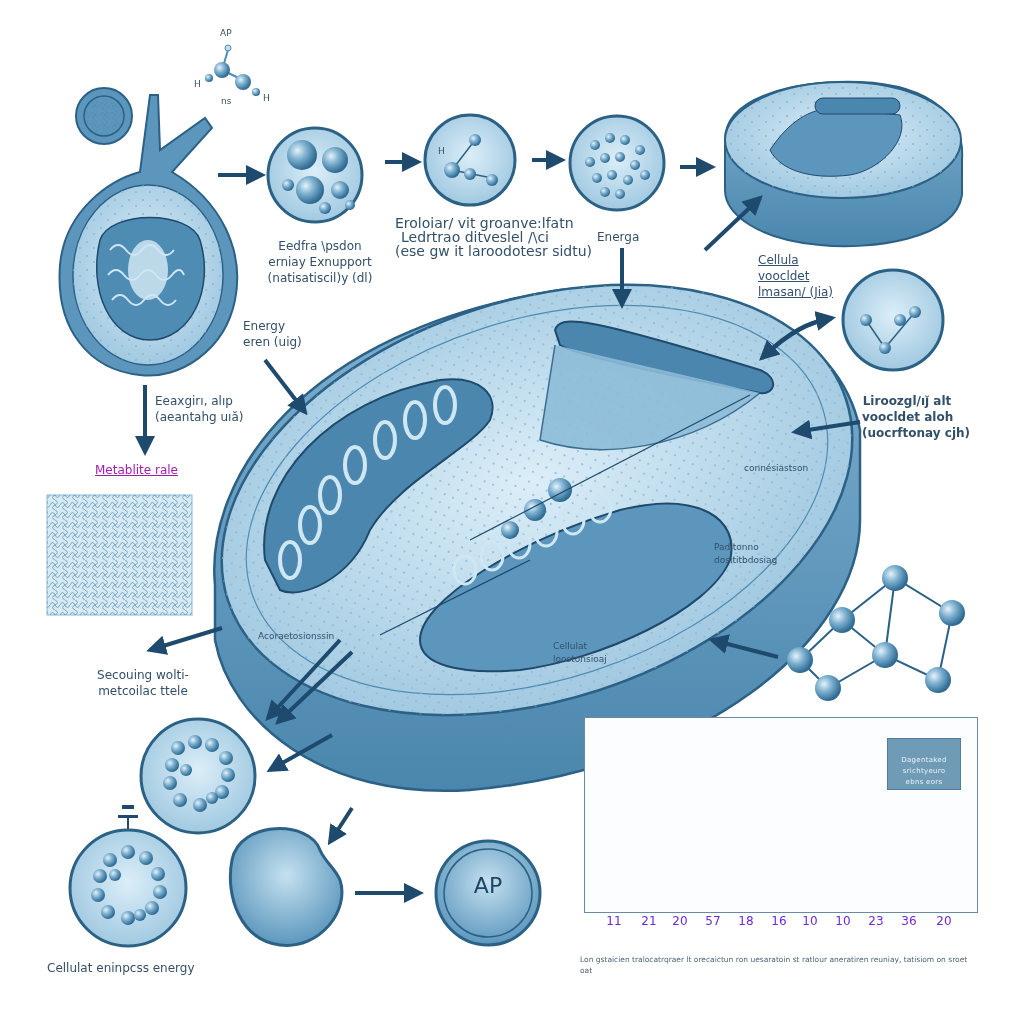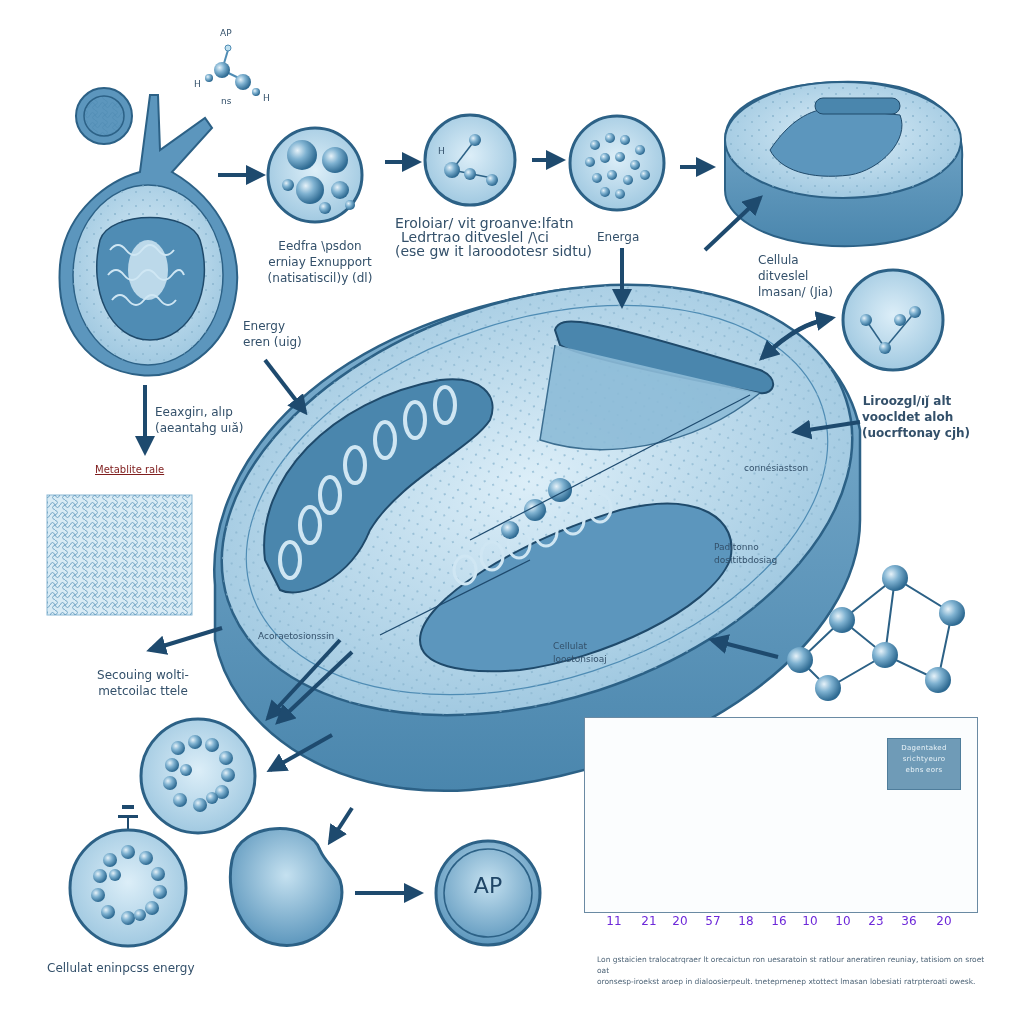--- a/index.html
+++ b/index.html
@@ -309,7 +309,7 @@
   <div>(ese gw it laroodotesr sidtu)</div>
 </div>
 <div class="lbl" style="left:597px;top:229px;">Energa</div>
-<div class="lbl left" style="left:758px;top:252px;">
+<div class="lbl left" style="left:758px;top:252px;text-decoration:underline;">
   <div>Cellula</div>
   <div>ditveslel</div>
   <div>lmasan/ (Jia)</div>

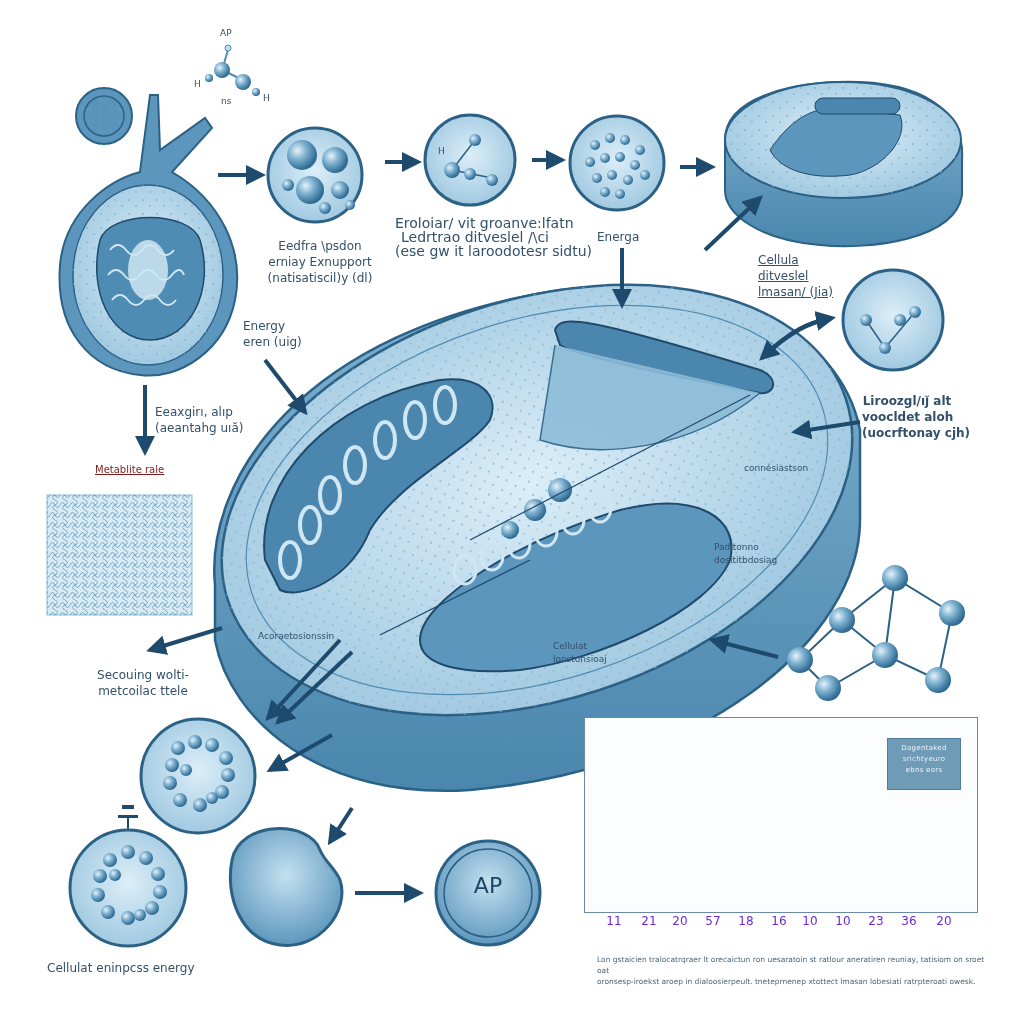--- a/index.html
+++ b/index.html
@@ -311,7 +311,7 @@
 <div class="lbl" style="left:597px;top:229px;">Energa</div>
 <div class="lbl left" style="left:758px;top:252px;text-decoration:underline;">
   <div>Cellula</div>
-  <div>ditveslel</div>
+  <div>voocldet</div>
   <div>lmasan/ (Jia)</div>
 </div>
 <div class="lbl left" style="left:243px;top:318px;">

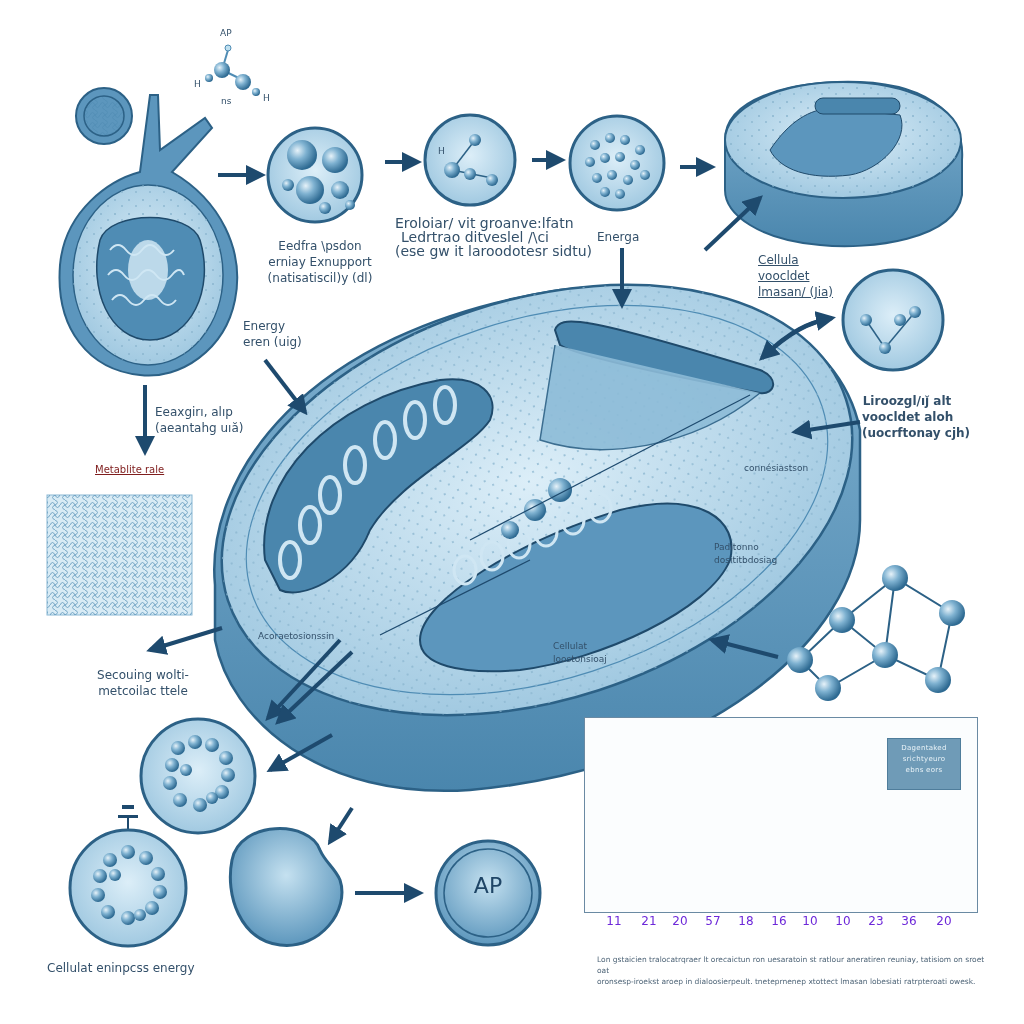--- a/index.html
+++ b/index.html
@@ -318,7 +318,7 @@
   <div>Energy</div>
   <div>eren (uig)</div>
 </div>
-<div class="lbl left" style="left:155px;top:404px;">
+<div class="lbl left" style="left:155px;top:393px;">
   <div>Eeaxgirı, alıp</div>
   <div>(aeantahg uıă)</div>
 </div>

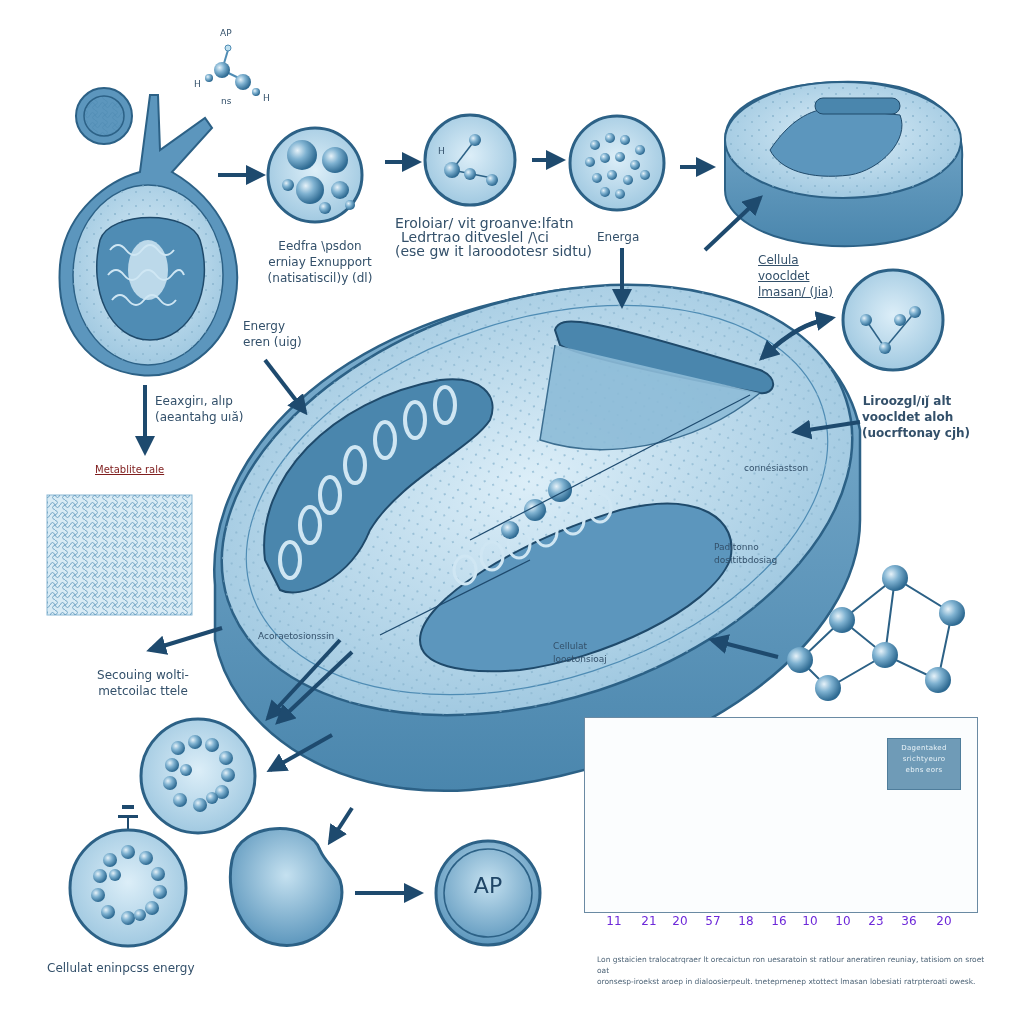--- a/index.html
+++ b/index.html
@@ -8,7 +8,7 @@
   .lbl{position:absolute;font-size:12px;line-height:16px;color:#33506a;text-align:center;white-space:nowrap;}
   .lbl.sm{font-size:9px;line-height:13px;}
   .lbl.left{text-align:left;}
-  .lbl.title{font-size:10px;text-decoration:underline;text-align:left;color:#7f1d1d;}
+  .lbl.title{font-size:12px;text-decoration:underline;text-align:left;color:#a21caf;}
   .chart-box{position:absolute;left:584px;top:717px;width:392px;height:194px;border:1.5px solid #6a8aa3;background:#fbfdfe;}
   .legend-box{position:absolute;left:887px;top:738px;width:74px;height:52px;background:#6f9bb7;border:1.5px solid #4f7d9b;color:#e9f3f8;font-size:7px;line-height:11px;text-align:center;padding-top:4px;box-sizing:border-box;letter-spacing:.3px;}
   .xticks{position:absolute;left:584px;top:914px;width:392px;height:16px;font-size:12px;color:#6d28d9;}

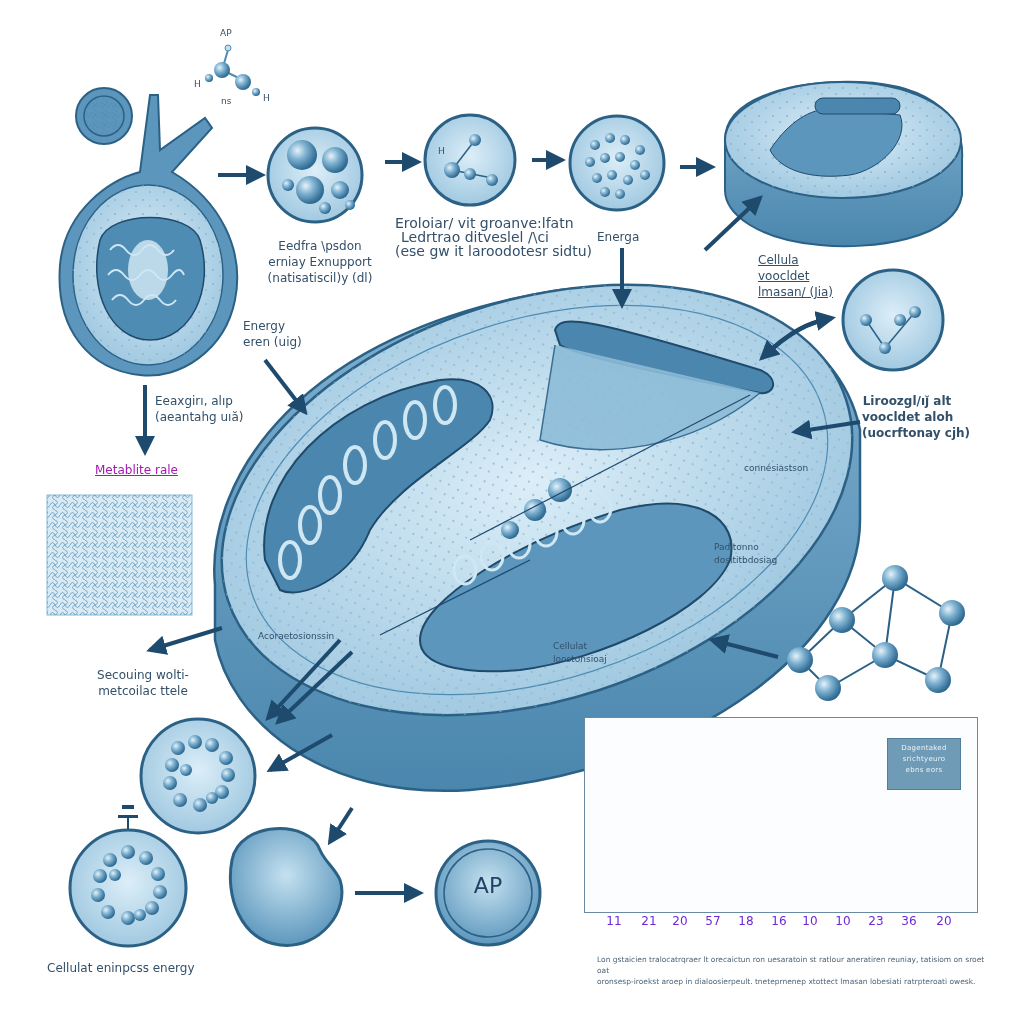--- a/index.html
+++ b/index.html
@@ -10,7 +10,7 @@
   .lbl.left{text-align:left;}
   .lbl.title{font-size:12px;text-decoration:underline;text-align:left;color:#a21caf;}
   .chart-box{position:absolute;left:584px;top:717px;width:392px;height:194px;border:1.5px solid #6a8aa3;background:#fbfdfe;}
-  .legend-box{position:absolute;left:887px;top:738px;width:74px;height:52px;background:#6f9bb7;border:1.5px solid #4f7d9b;color:#e9f3f8;font-size:7px;line-height:11px;text-align:center;padding-top:4px;box-sizing:border-box;letter-spacing:.3px;}
+  .legend-box{position:absolute;left:887px;top:738px;width:74px;height:52px;background:#6f9bb7;border:1.5px solid #4f7d9b;color:#e9f3f8;font-size:7px;line-height:11px;text-align:center;padding-top:16px;box-sizing:border-box;letter-spacing:.3px;}
   .xticks{position:absolute;left:584px;top:914px;width:392px;height:16px;font-size:12px;color:#6d28d9;}
   .xticks span{position:absolute;transform:translateX(-50%);}
   .caption{position:absolute;left:580px;top:954px;width:400px;font-size:7.5px;line-height:11px;color:#4e6477;margin-left:17px;}

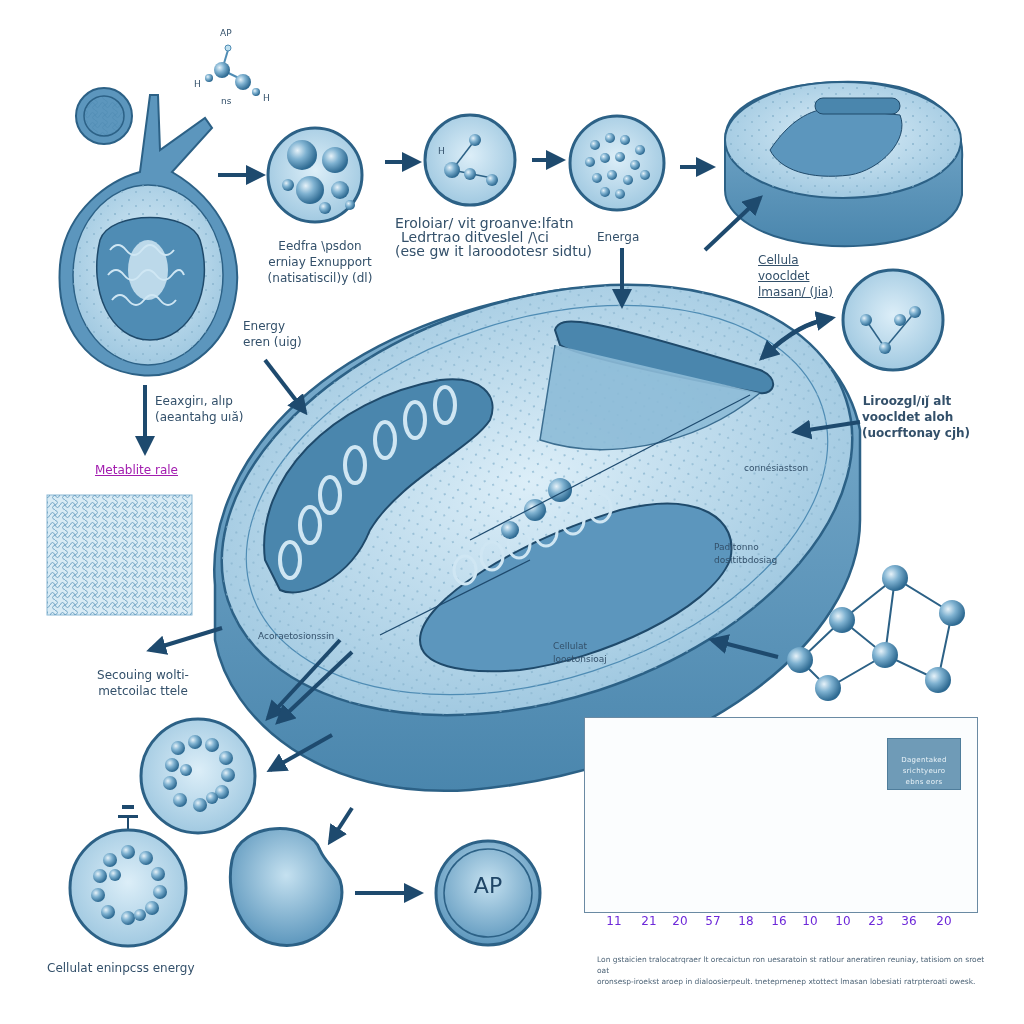--- a/index.html
+++ b/index.html
@@ -13,7 +13,7 @@
   .legend-box{position:absolute;left:887px;top:738px;width:74px;height:52px;background:#6f9bb7;border:1.5px solid #4f7d9b;color:#e9f3f8;font-size:7px;line-height:11px;text-align:center;padding-top:16px;box-sizing:border-box;letter-spacing:.3px;}
   .xticks{position:absolute;left:584px;top:914px;width:392px;height:16px;font-size:12px;color:#6d28d9;}
   .xticks span{position:absolute;transform:translateX(-50%);}
-  .caption{position:absolute;left:580px;top:954px;width:400px;font-size:7.5px;line-height:11px;color:#4e6477;margin-left:17px;}
+  .caption{position:absolute;left:580px;top:954px;width:400px;font-size:7.5px;line-height:11px;color:#4e6477;}
   .ap-text{position:absolute;left:448px;top:873px;width:80px;text-align:center;font-size:22px;color:#1f4566;}
 </style>
 </head>

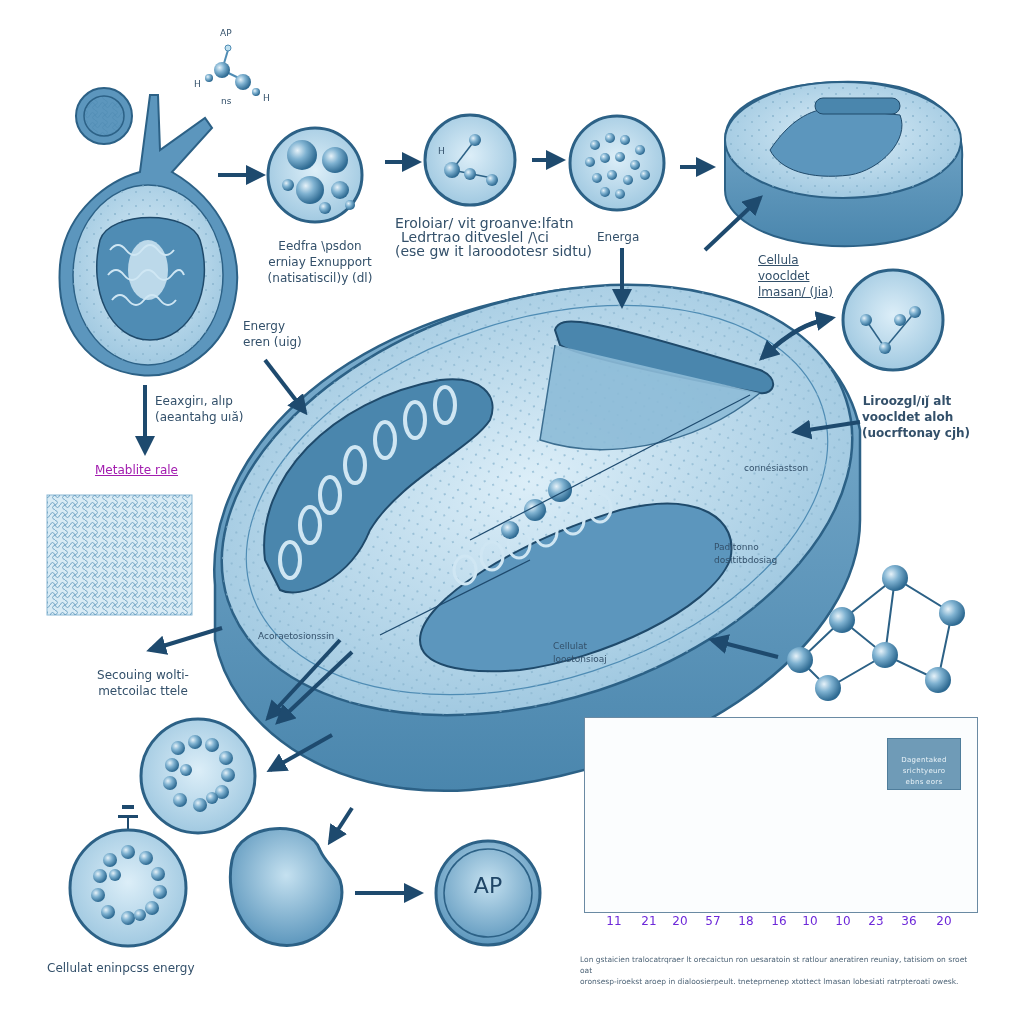--- a/index.html
+++ b/index.html
@@ -366,7 +366,6 @@
 </div>
 <div class="caption">
   <div>Lon  gstaicien tralocatrqraer lt orecaictun ron uesaratoin st ratlour aneratiren reuniay, tatisiom  on sroet oat</div>
-  <div>oronsesp-iroekst aroep in dialoosierpeult.  tneteprnenep xtottect lmasan lobesiati ratrpteroati owesk.</div>
 </div>
 
 </body></html>

